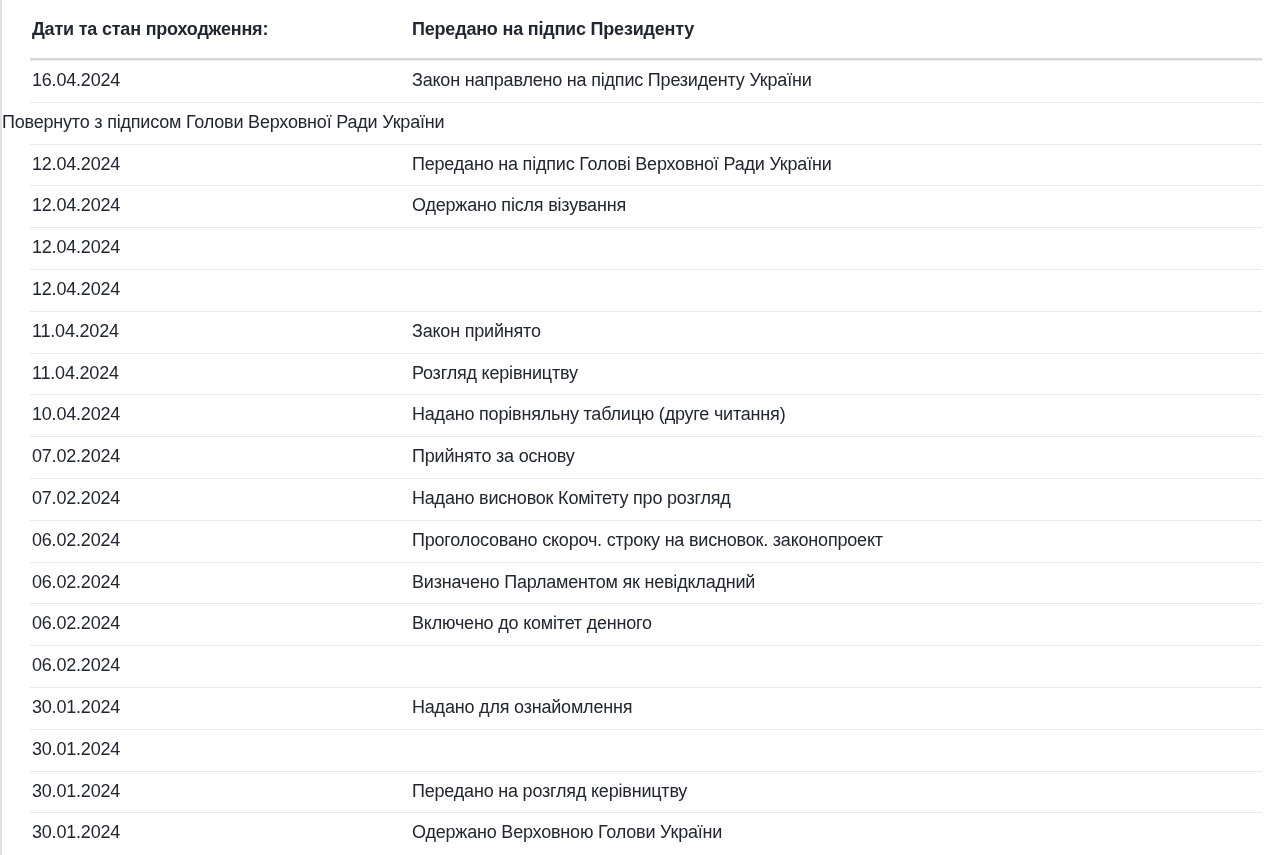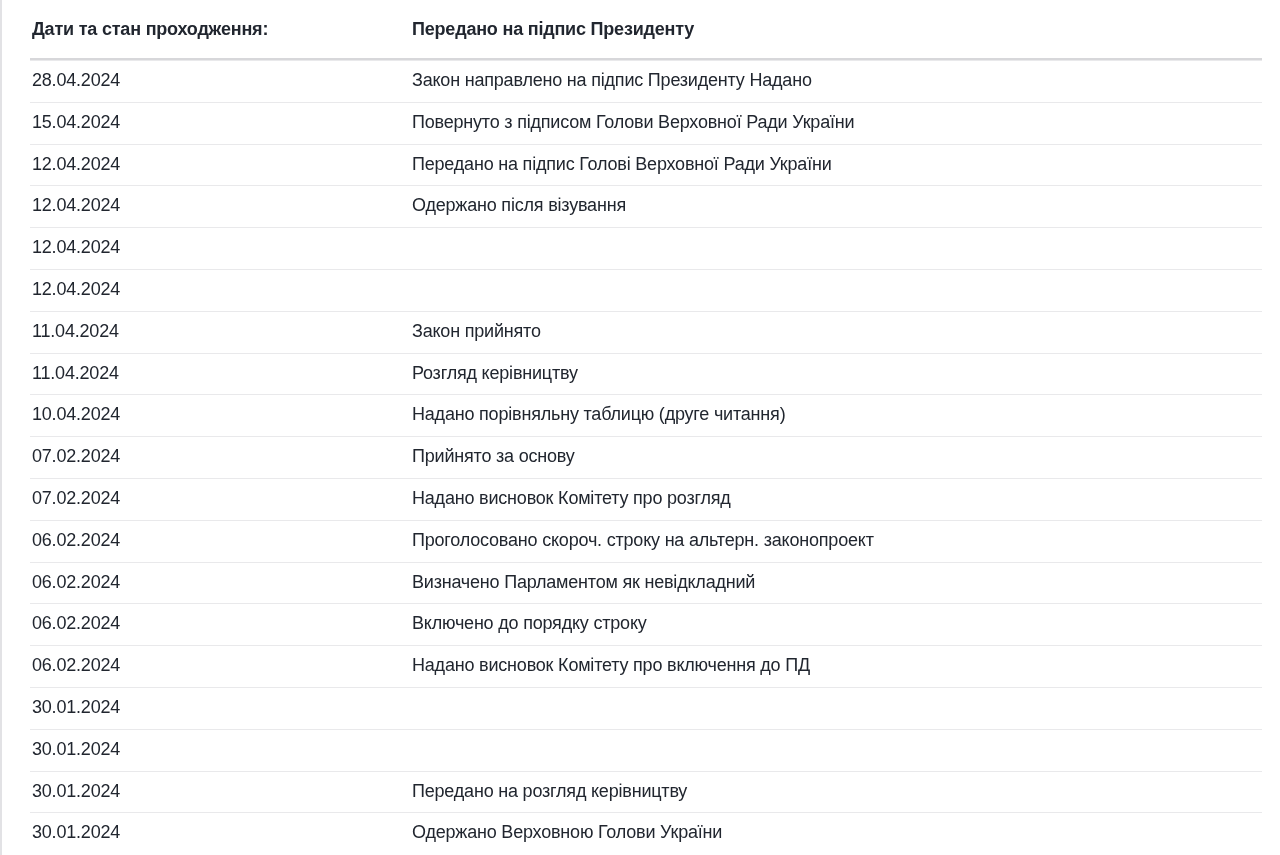--- a/index.html
+++ b/index.html
@@ -94,7 +94,7 @@
 
     <div id="rows-container">
   <div class="row">
-    <div class="cell date-cell">28.04.2024</div>
+    <div class="cell date-cell">16.04.2024</div>
     <div class="cell status-cell">Закон направлено на підпис Президенту Надано</div>
   </div>
 

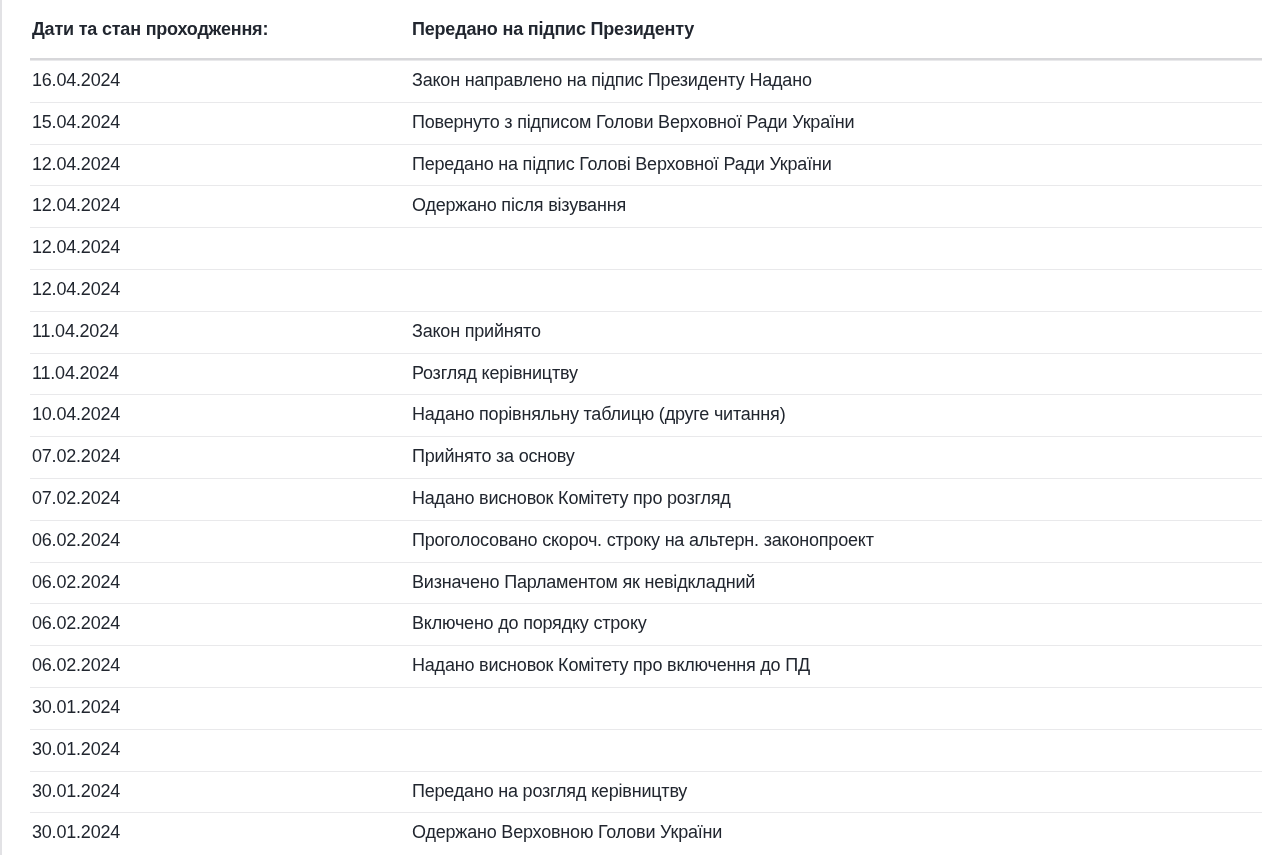--- a/index.html
+++ b/index.html
@@ -95,7 +95,7 @@
     <div id="rows-container">
   <div class="row">
     <div class="cell date-cell">16.04.2024</div>
-    <div class="cell status-cell">Закон направлено на підпис Президенту Надано</div>
+    <div class="cell status-cell">Закон направлено на підпис Президенту України</div>
   </div>
 
   <div class="row">

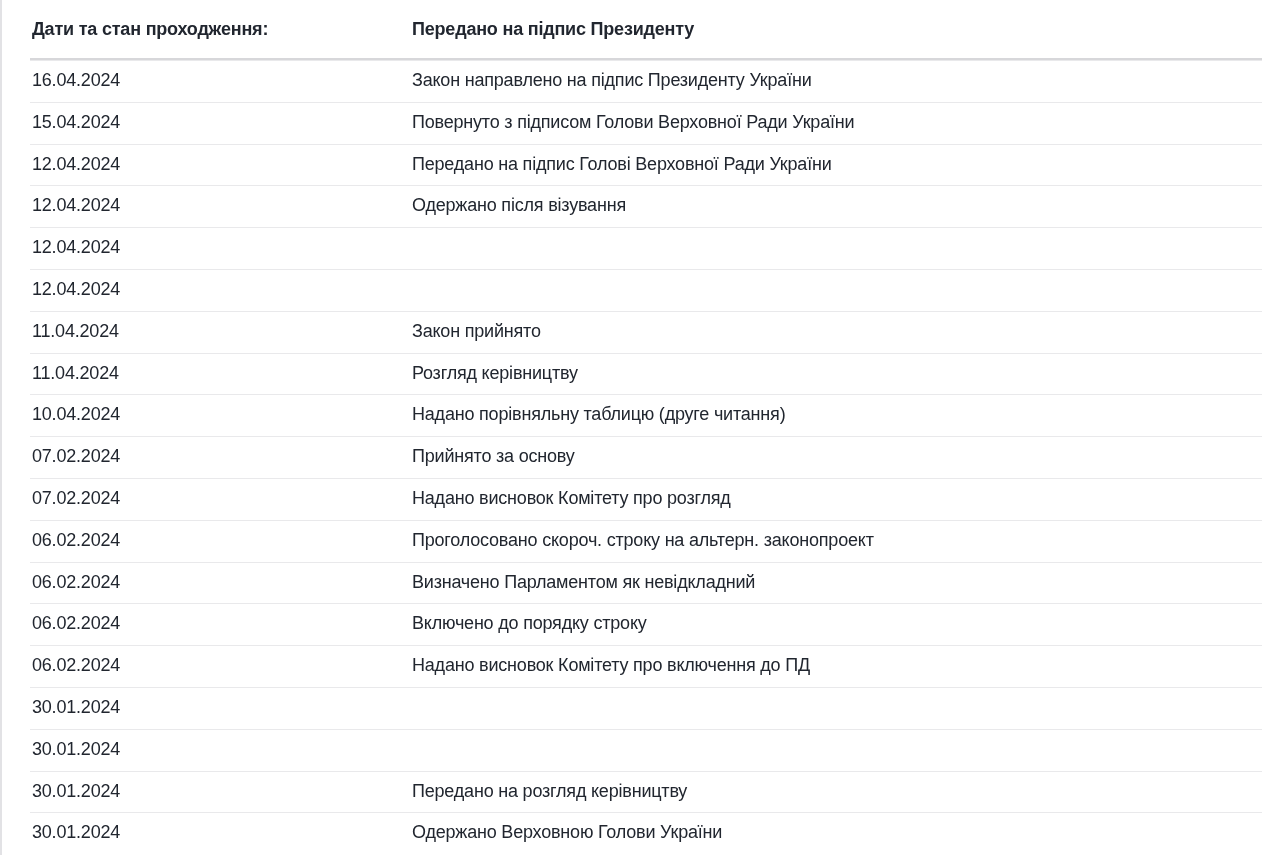--- a/index.html
+++ b/index.html
@@ -99,7 +99,6 @@
   </div>
 
   <div class="row">
-    <div class="cell date-cell">15.04.2024</div>
     <div class="cell status-cell">Повернуто з підписом Голови Верховної Ради України</div>
   </div>
 

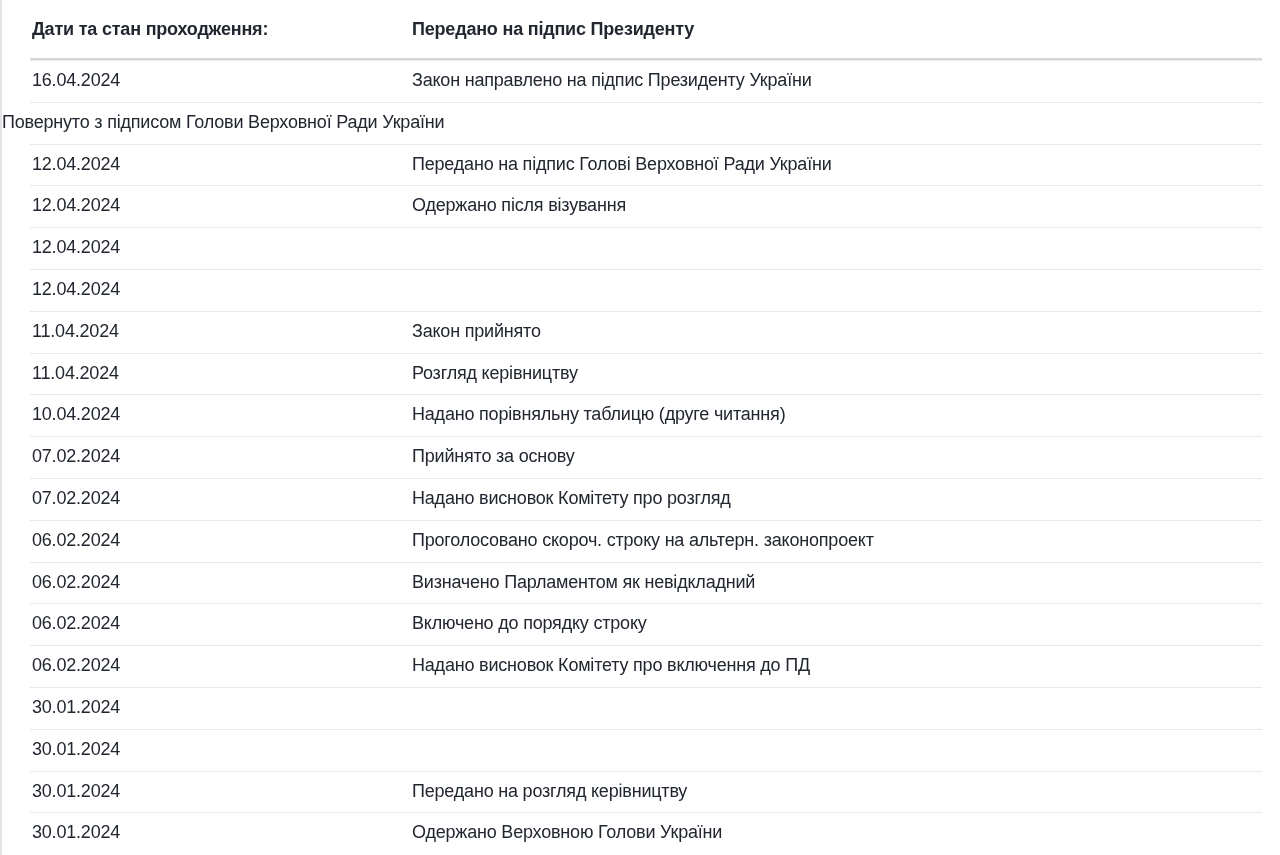--- a/index.html
+++ b/index.html
@@ -147,7 +147,7 @@
 
   <div class="row">
     <div class="cell date-cell">06.02.2024</div>
-    <div class="cell status-cell">Проголосовано скороч. строку на альтерн. законопроект</div>
+    <div class="cell status-cell">Проголосовано скороч. строку на висновок. законопроект</div>
   </div>
 
   <div class="row">

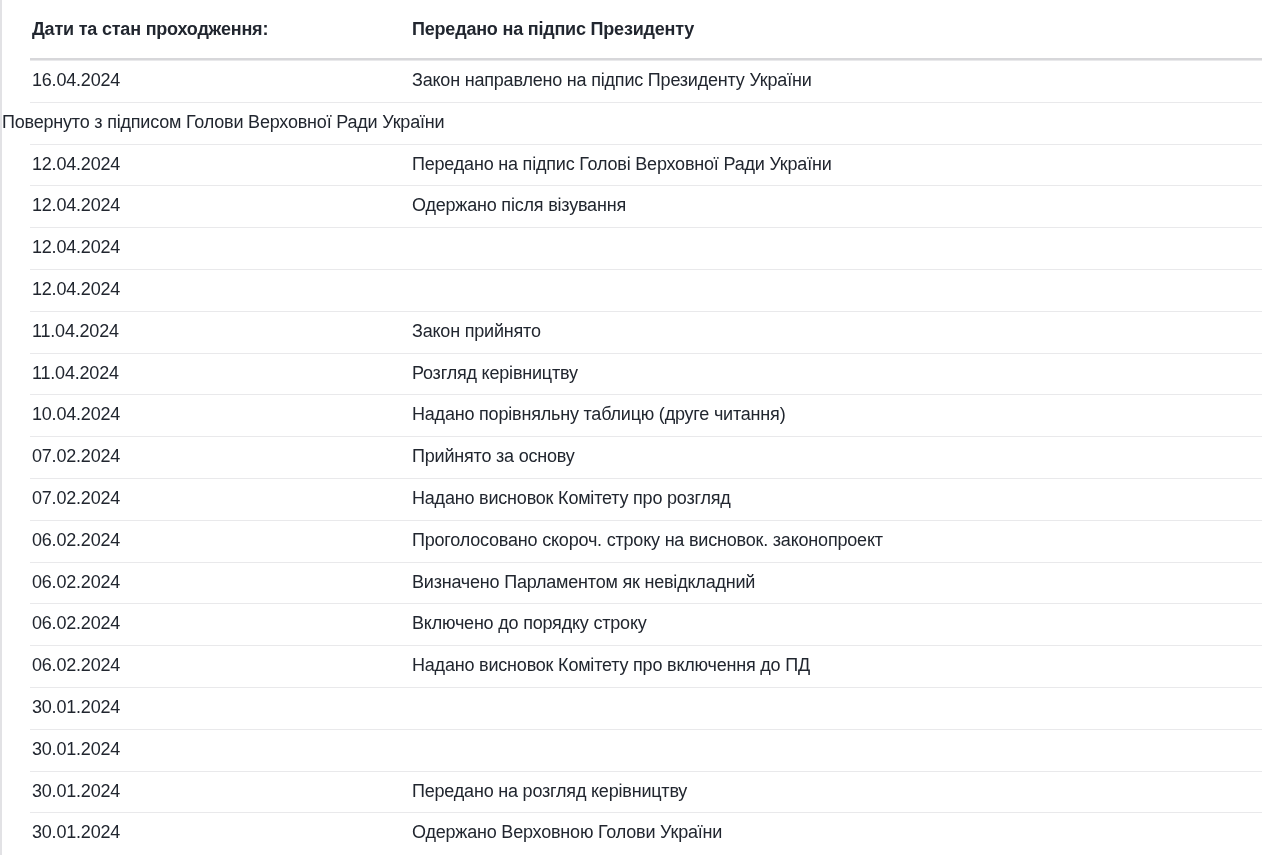--- a/index.html
+++ b/index.html
@@ -157,7 +157,7 @@
 
   <div class="row">
     <div class="cell date-cell">06.02.2024</div>
-    <div class="cell status-cell">Включено до порядку строку</div>
+    <div class="cell status-cell">Включено до комітет денного</div>
   </div>
 
   <div class="row">

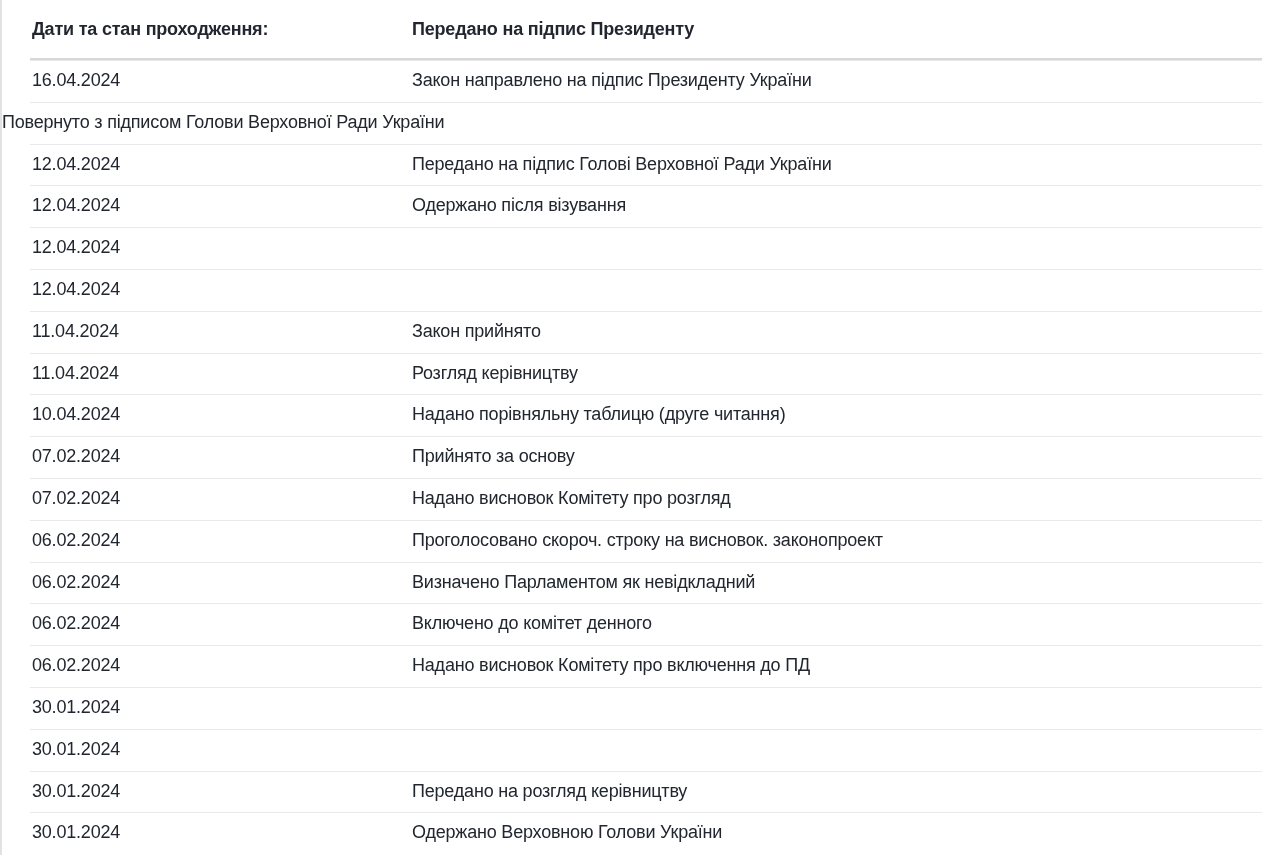--- a/index.html
+++ b/index.html
@@ -162,7 +162,6 @@
 
   <div class="row">
     <div class="cell date-cell">06.02.2024</div>
-    <div class="cell status-cell">Надано висновок Комітету про включення до ПД</div>
   </div>
 
   <div class="row">

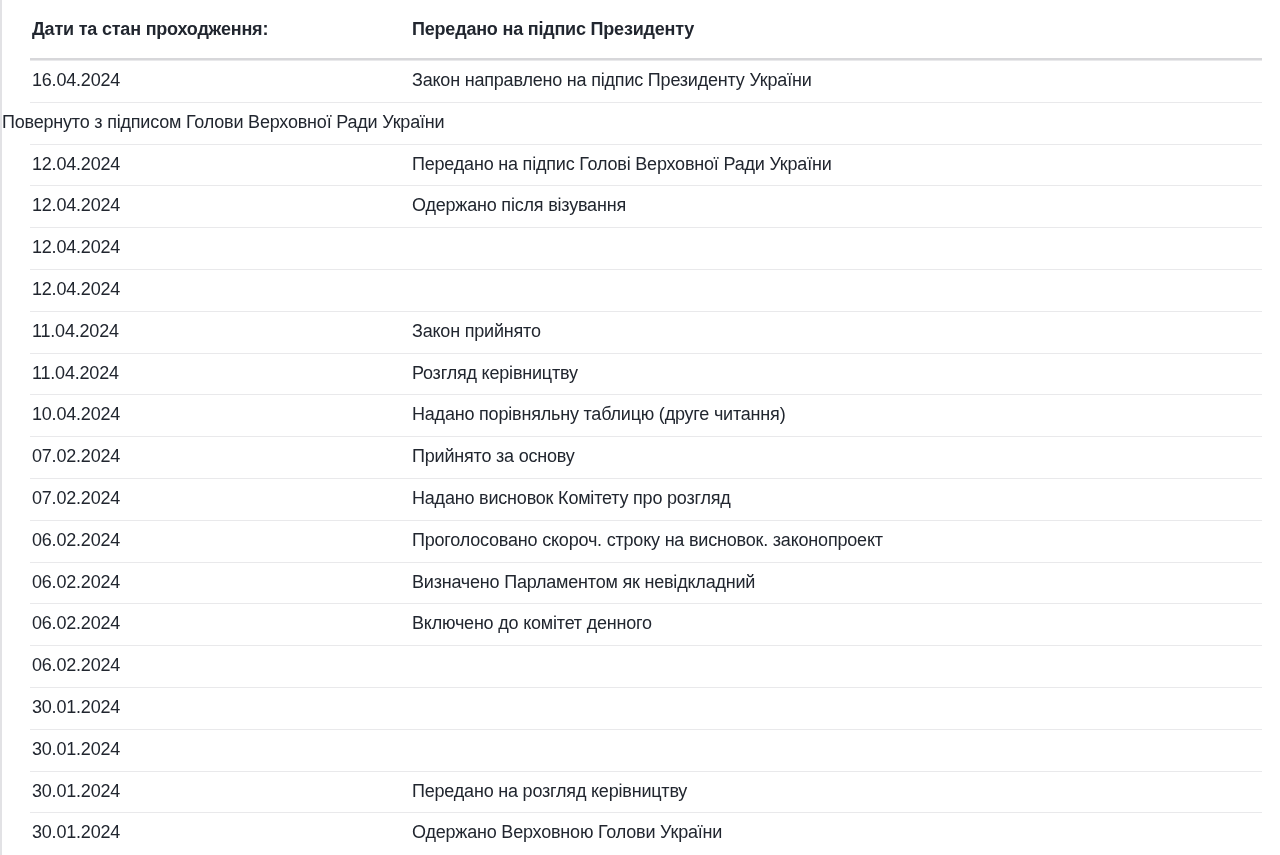--- a/index.html
+++ b/index.html
@@ -166,6 +166,7 @@
 
   <div class="row">
     <div class="cell date-cell">30.01.2024</div>
+    <div class="cell status-cell">Надано для ознайомлення</div>
   </div>
 
   <div class="row">

